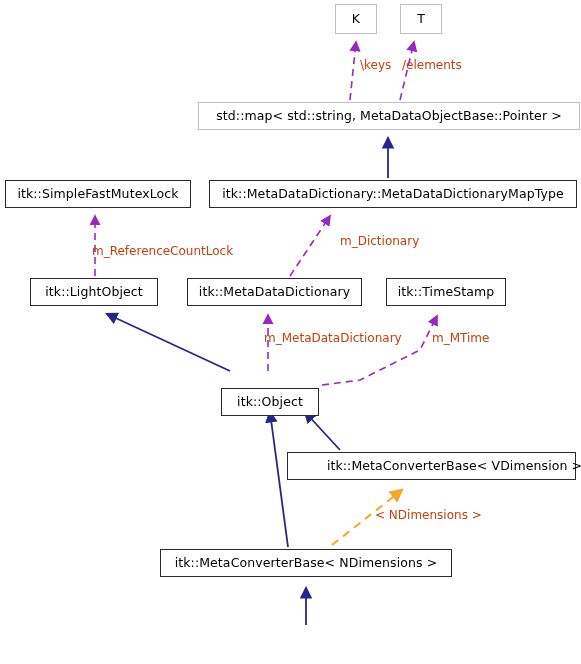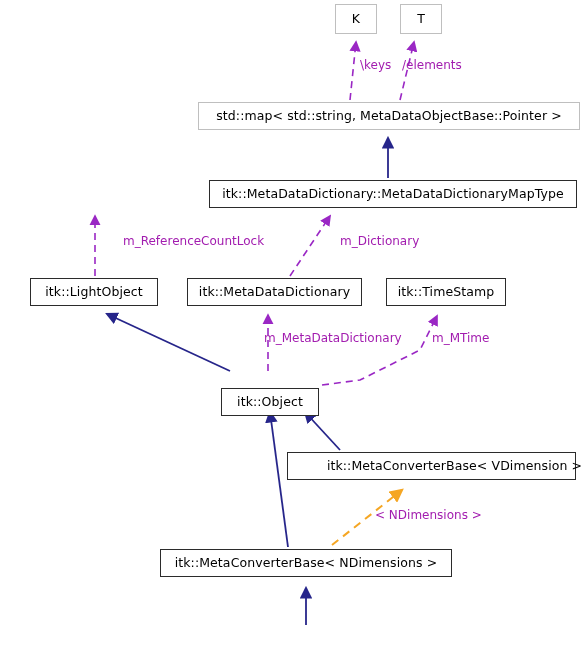--- a/index.html
+++ b/index.html
@@ -49,7 +49,7 @@
   .edge-label {
     position: absolute;
     font-size: 12px;
-    color: #a21caf;
+    color: #c2410c;
     white-space: nowrap;
     z-index: 6;
     background: transparent;

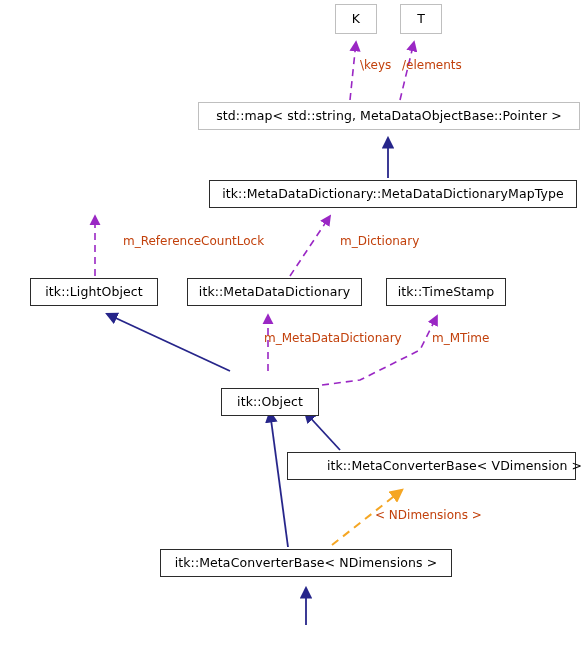--- a/index.html
+++ b/index.html
@@ -110,6 +110,9 @@
     <span>std::map&lt; std::string, MetaDataObjectBase::Pointer &gt;</span>
   </div>
 
+  <div class="node dark" style="left:5px; top:180px; width:186px; height:28px;">
+    <span>itk::SimpleFastMutexLock</span>
+  </div>
 
   <div class="node dark" style="left:209px; top:180px; width:368px; height:28px;">
     <span>itk::MetaDataDictionary::MetaDataDictionaryMapType</span>

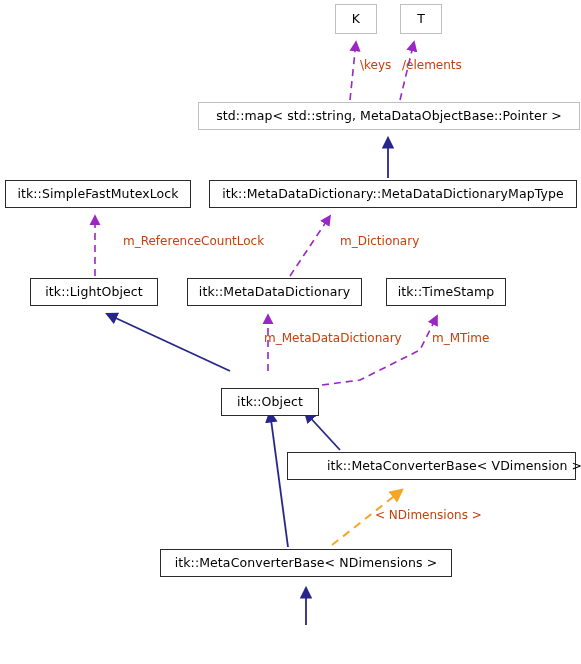--- a/index.html
+++ b/index.html
@@ -147,7 +147,7 @@
 
   <div class="edge-label" style="left:402px; top:58px;">/elements</div>
 
-  <div class="edge-label" style="left:92px; top:234px;margin-left:31px;">m_ReferenceCountLock</div>
+  <div class="edge-label" style="left:92px; top:244px;">m_ReferenceCountLock</div>
 
   <div class="edge-label" style="left:340px; top:234px;text-align:right;">m_Dictionary</div>
 

